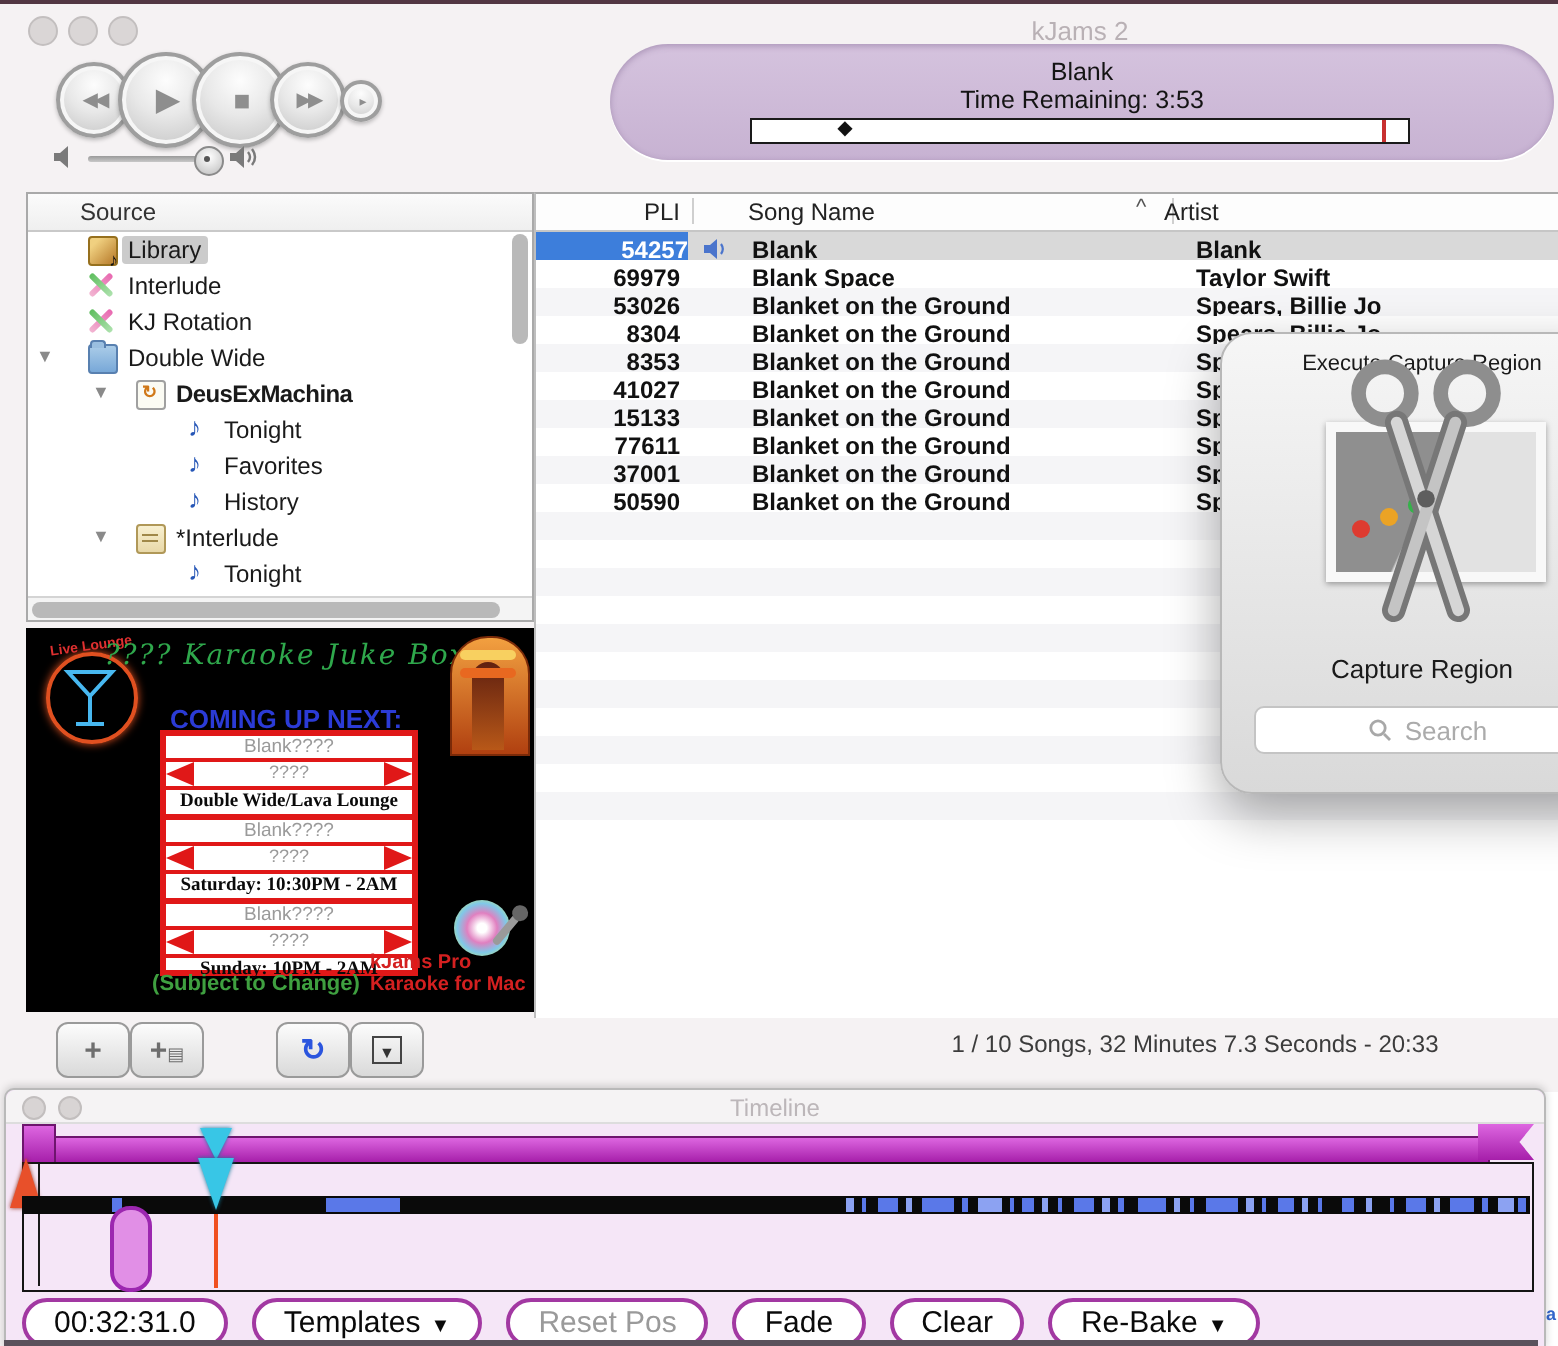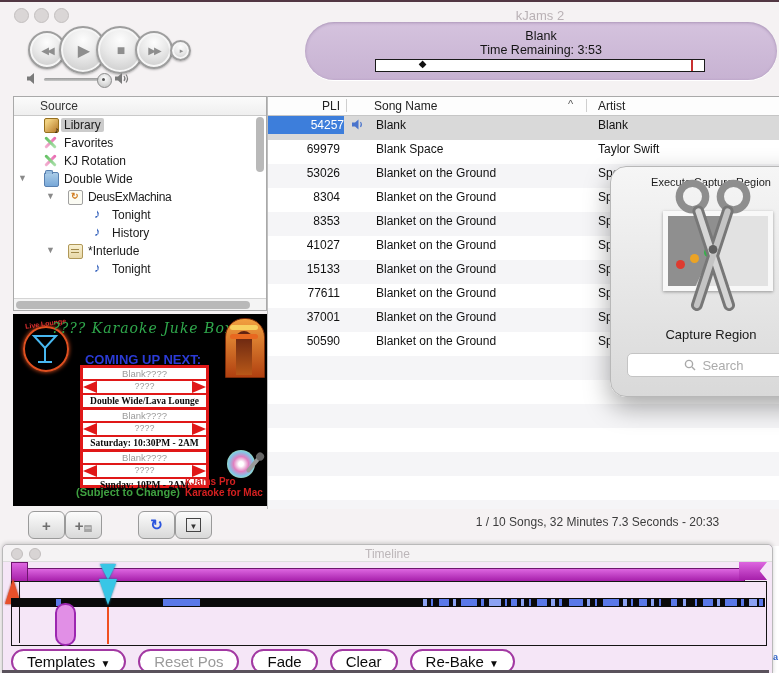--- a/index.html
+++ b/index.html
@@ -62,7 +62,7 @@
   .th-name{position:absolute;left:106px;top:1.5px;}
   .sort-caret{position:absolute;left:300px;top:1px;font-size:11px;color:#555;}
   .hdr-div{position:absolute;top:2px;width:1px;height:13px;background:#CFCFCF;}
-  .th-artist{position:absolute;left:330px;top:1.5px;}
+  .th-artist{position:absolute;left:314px;top:1.5px;}
   .song-row{position:relative;height:24px;font-size:12px;color:#111;background:#FFF;}
   .song-row.stripe{background:#F5F5F7;}
   .song-row.selected{background:#D9D9D9;}

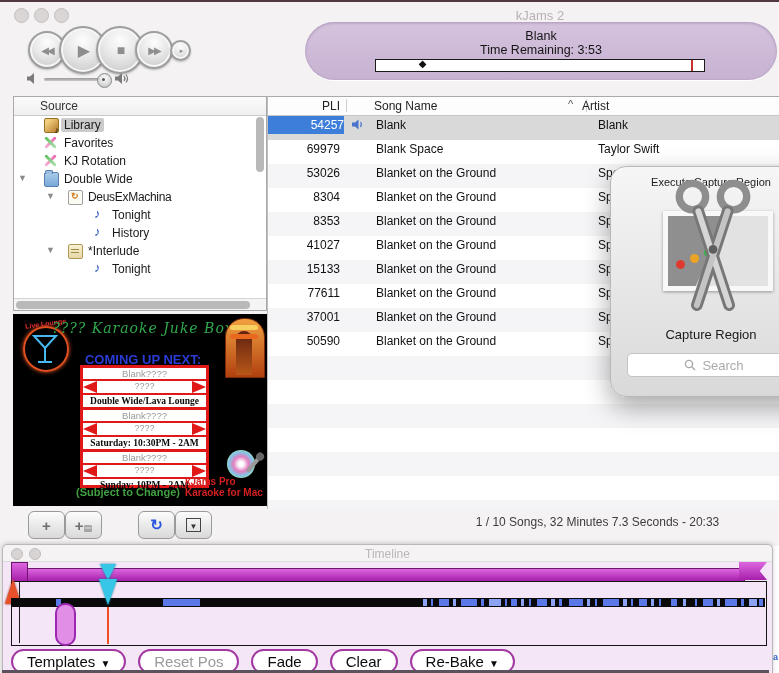--- a/index.html
+++ b/index.html
@@ -63,7 +63,7 @@
   .sort-caret{position:absolute;left:300px;top:1px;font-size:11px;color:#555;}
   .hdr-div{position:absolute;top:2px;width:1px;height:13px;background:#CFCFCF;}
   .th-artist{position:absolute;left:314px;top:1.5px;}
-  .song-row{position:relative;height:24px;font-size:12px;color:#111;background:#FFF;}
+  .song-row{position:relative;height:14px;font-size:12px;color:#111;background:#FFF;font-weight:bold;}
   .song-row.stripe{background:#F5F5F7;}
   .song-row.selected{background:#D9D9D9;}
   .cell-pli{position:absolute;left:0;top:1.5px;width:72px;text-align:right;}

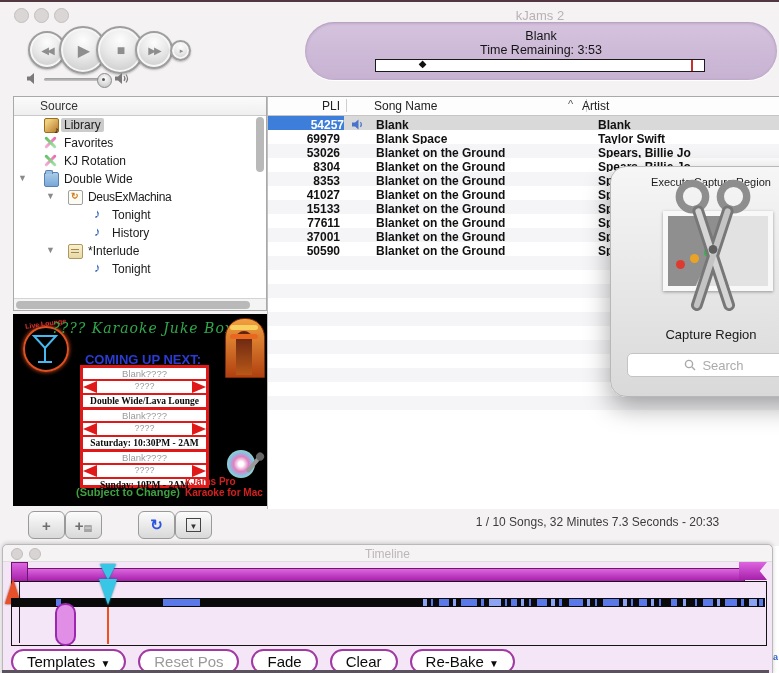--- a/index.html
+++ b/index.html
@@ -202,7 +202,7 @@
         </div>
         <div class="tree-row">
           <span class="tree-icon ic-rotation" style="left: 30px;"></span>
-          <span class="tree-label" style="left: 50px;">Favorites</span>
+          <span class="tree-label" style="left: 50px;">Interlude</span>
         </div>
         <div class="tree-row">
           <span class="tree-icon ic-rotation" style="left: 30px;"></span>

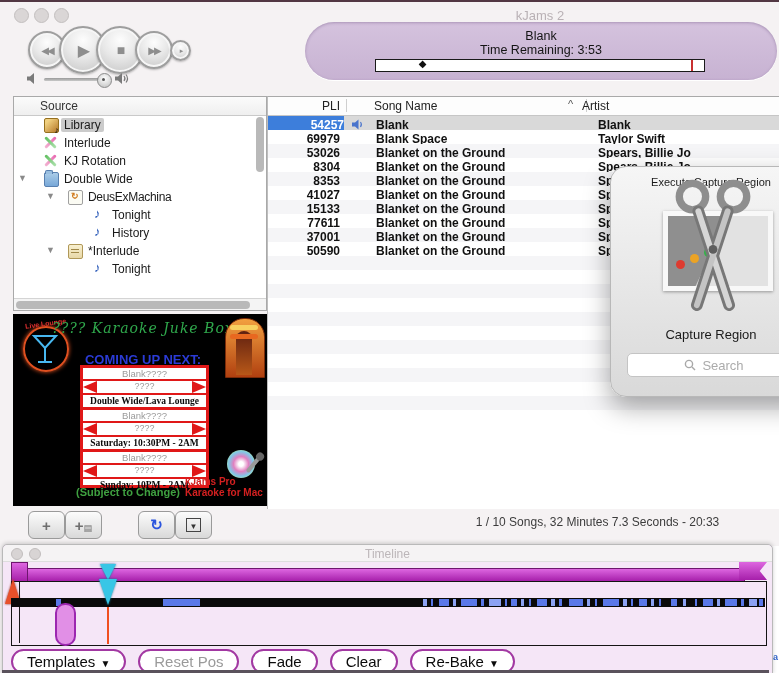--- a/index.html
+++ b/index.html
@@ -38,7 +38,7 @@
   .tree-icon{position:absolute;top:2px;width:13px;height:13px;}
   .tree-label{position:absolute;top:1.5px;white-space:nowrap;}
   .tree-label.sel{background:#CBCBCB;border-radius:2px;padding:0 3px;margin-left:-3px;}
-  .tree-label.bold{font-weight:400;letter-spacing:-.3px;}
+  .tree-label.bold{font-weight:700;letter-spacing:-.3px;}
   .ic-library{background:linear-gradient(135deg,#F0D080 20%,#C08838 85%);border:1px solid #96701E;border-radius:2px;}
   .ic-library::after{content:"♪";position:absolute;right:-1px;bottom:-3px;font-size:9px;color:#111;}
   .ic-rotation::before,.ic-rotation::after{content:"";position:absolute;left:5px;top:-1px;width:3px;height:15px;border-radius:2px;}

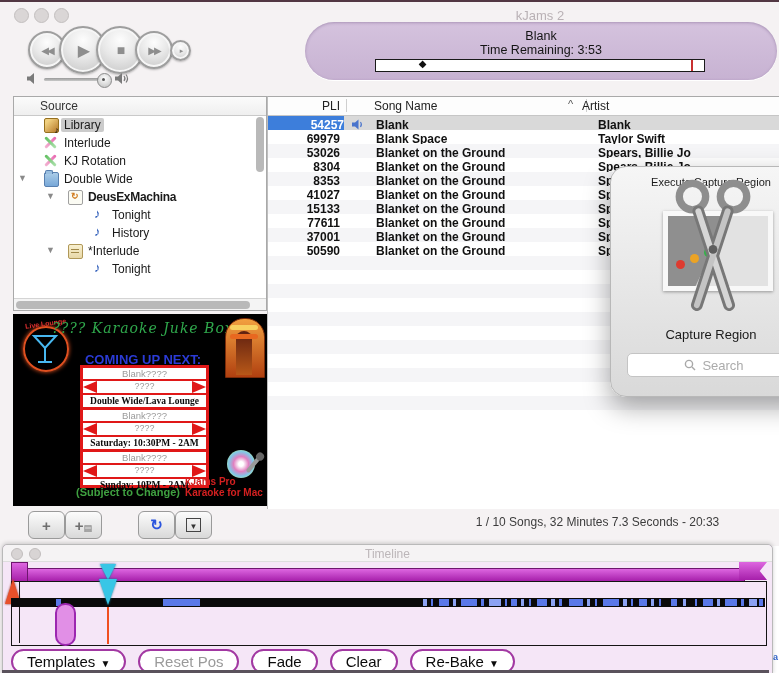--- a/index.html
+++ b/index.html
@@ -221,6 +221,10 @@
         <div class="tree-row">
           <span class="tree-icon ic-note" style="left: 78px;"></span>
           <span class="tree-label" style="left: 98px;">Tonight</span>
+        </div>
+        <div class="tree-row">
+          <span class="tree-icon ic-note" style="left: 78px;"></span>
+          <span class="tree-label" style="left: 98px;">Favorites</span>
         </div>
         <div class="tree-row">
           <span class="tree-icon ic-note" style="left: 78px;"></span>

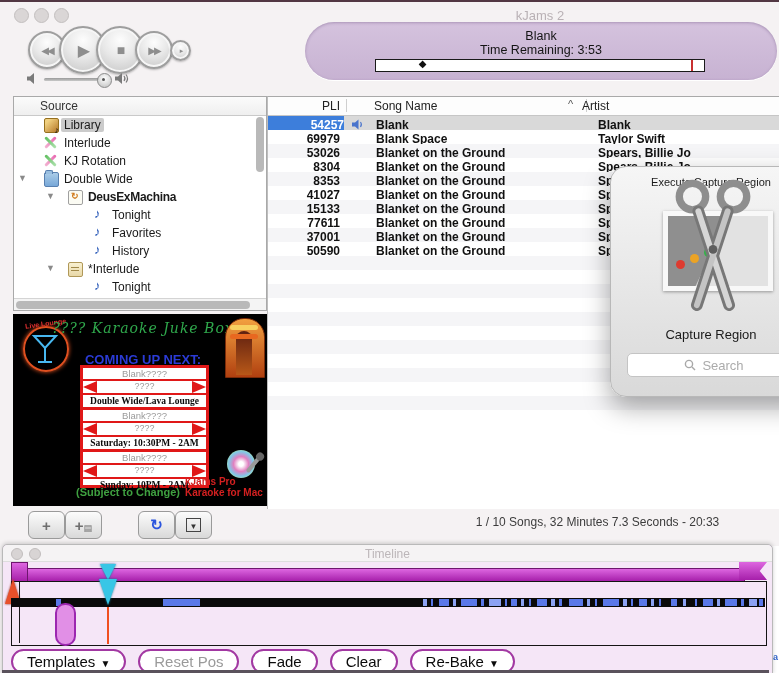--- a/index.html
+++ b/index.html
@@ -484,6 +484,7 @@
   <div class="pill"></div>
   <div class="oline"></div>
   <div class="tl-buttons" id="tl-buttons">
+      <div class="tl-btn">00:32:31.0</div>
       <div class="tl-btn">Templates<span class="dd">▼</span></div>
       <div class="tl-btn disabled">Reset Pos</div>
       <div class="tl-btn">Fade</div>

